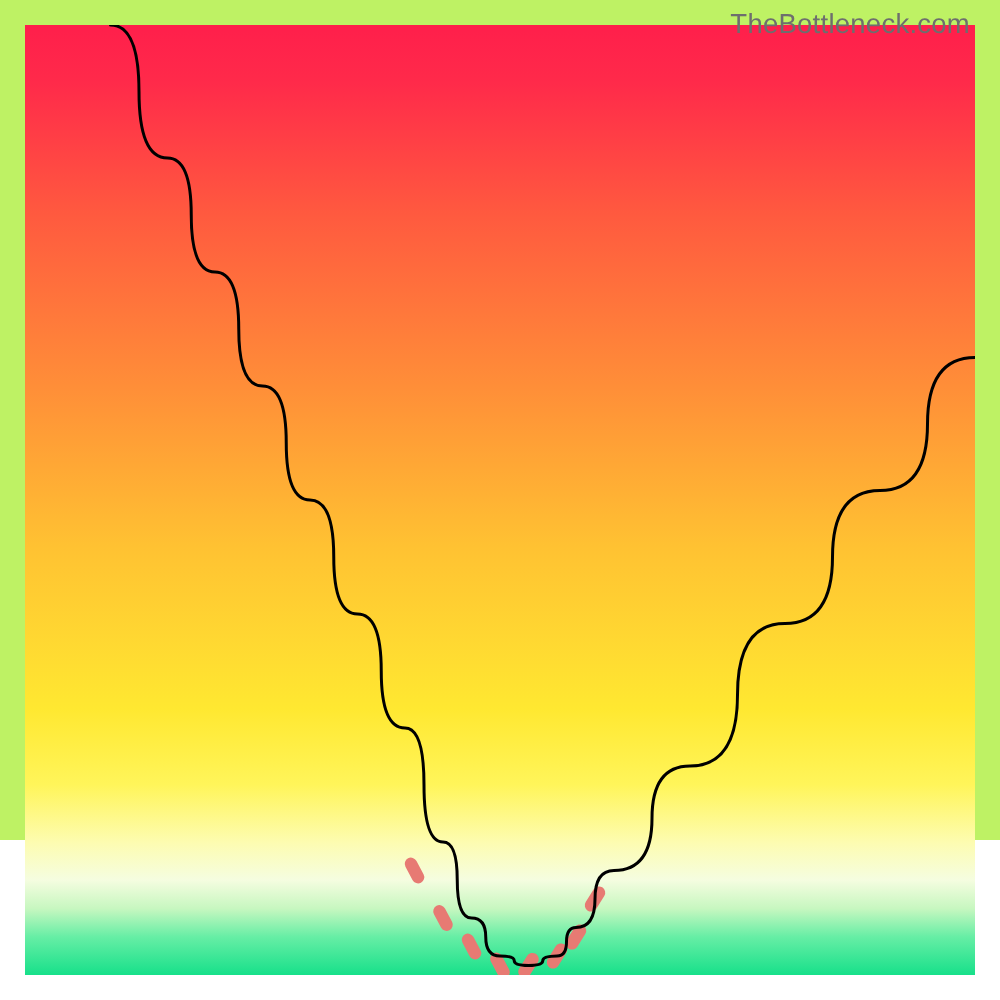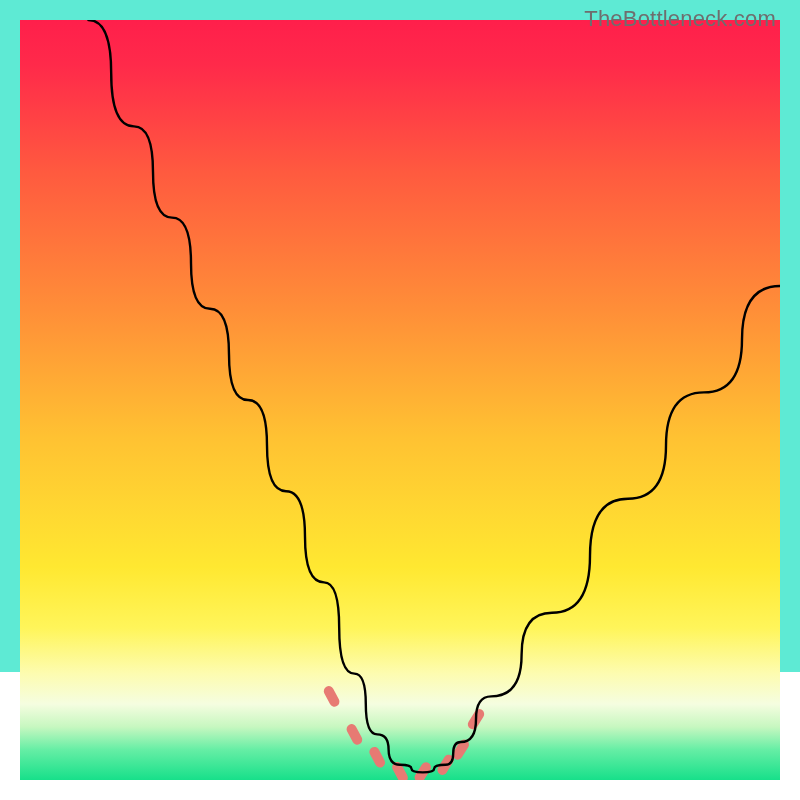--- a/index.html
+++ b/index.html
@@ -13,7 +13,7 @@
   .frame {
     width: 800px;
     height: 672px;
-    background: #5eead4;
+    background: #bef264;
     position: relative;
   }
   .plot-area {

